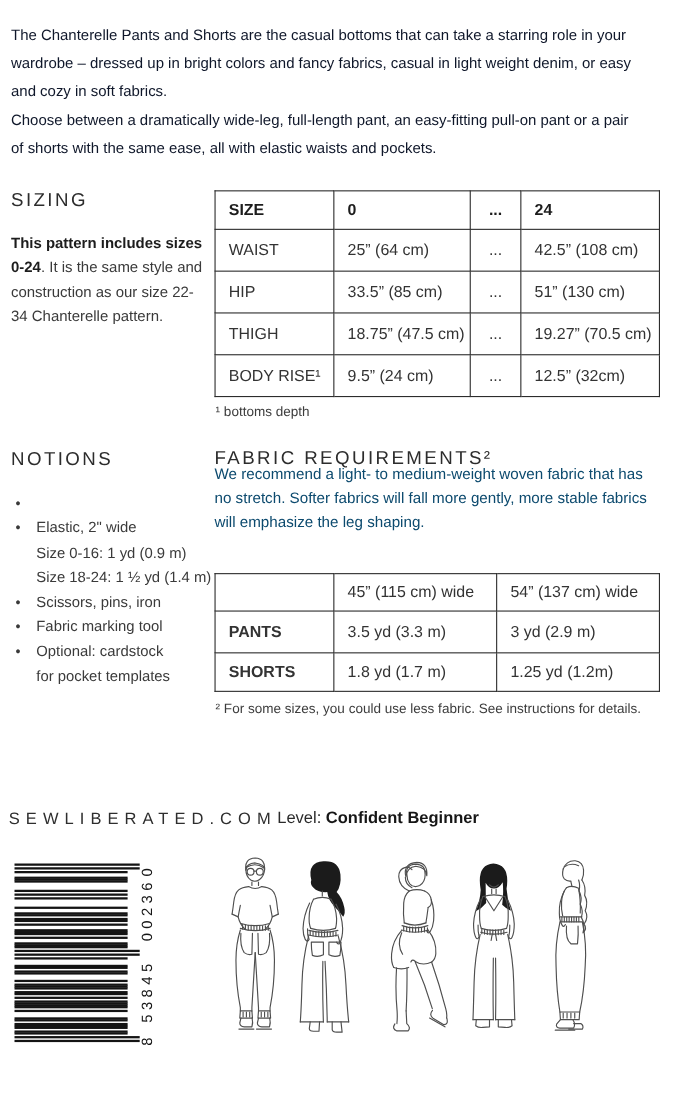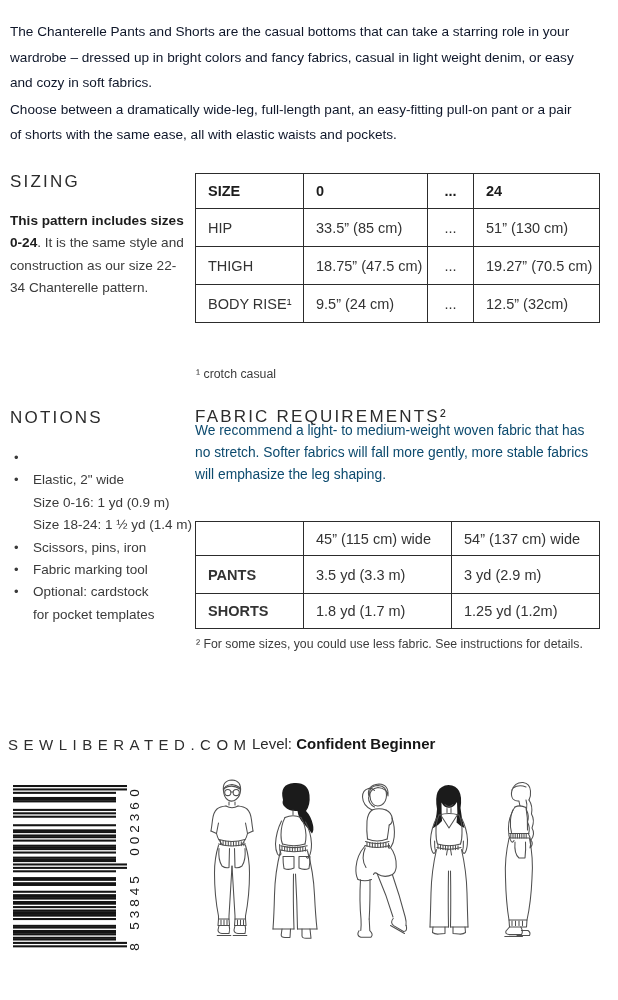--- a/index.html
+++ b/index.html
@@ -108,6 +108,12 @@
     <th>0</th>
     <th class="c">...</th>
     <th>24</th>
+  </tr>
+  <tr style="height:38px">
+    <td class="rowlabel">WAIST</td>
+    <td>25” (64 cm)</td>
+    <td class="c">...</td>
+    <td>42.5” (108 cm)</td>
   </tr>
   <tr style="height:38px">
     <td class="rowlabel">HIP</td>

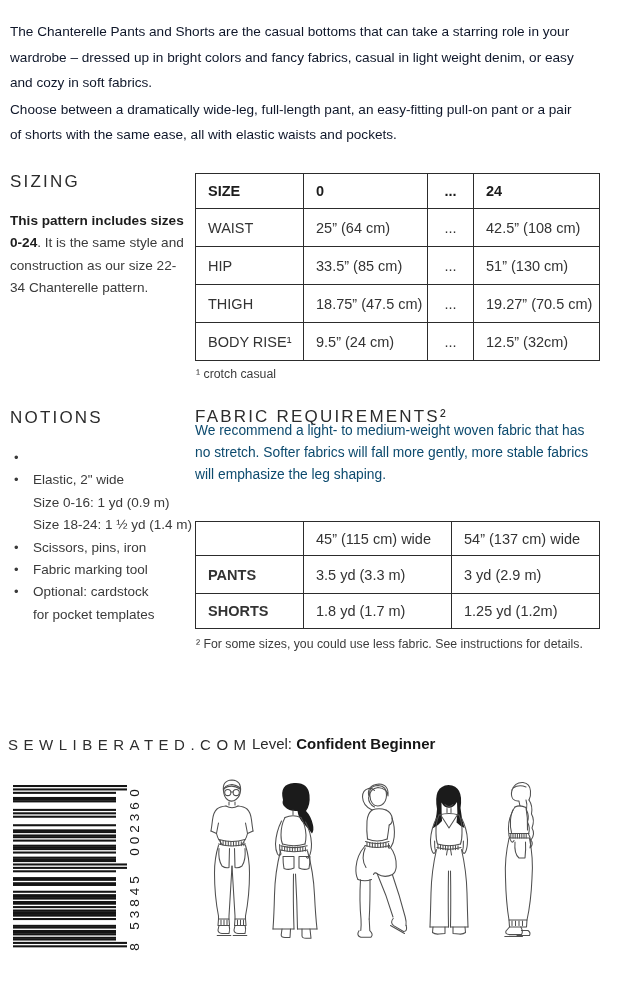--- a/index.html
+++ b/index.html
@@ -136,7 +136,7 @@
 </tbody>
   </table>
 
-<div class="abs footnote fn1">¹ crotch casual</div>
+<div class="abs footnote fn1">¹ bottoms depth</div>
 
 <div class="abs heading h-notions">NOTIONS</div>
 

